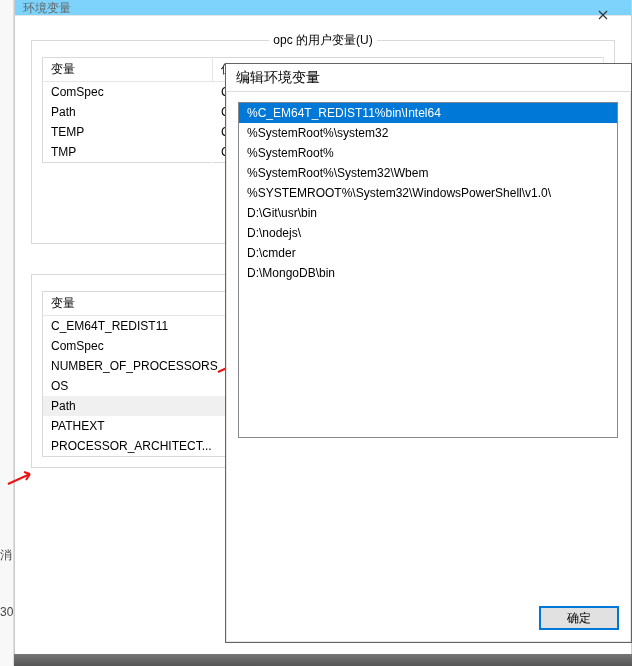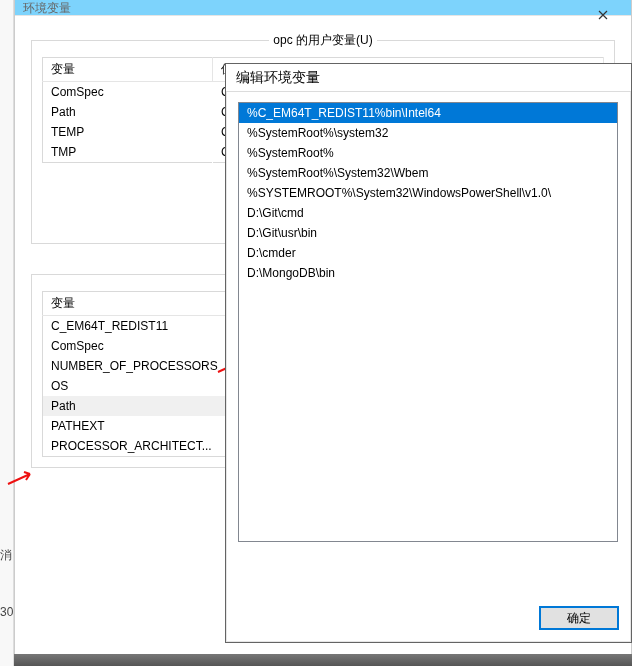--- a/index.html
+++ b/index.html
@@ -142,7 +142,7 @@
     position: absolute;
     left: 12px; top: 10px;
     width: 380px;
-    height: 440px;
+    height: 336px;
     border: 1px solid #828790;
     background: #fff;
     overflow: hidden;

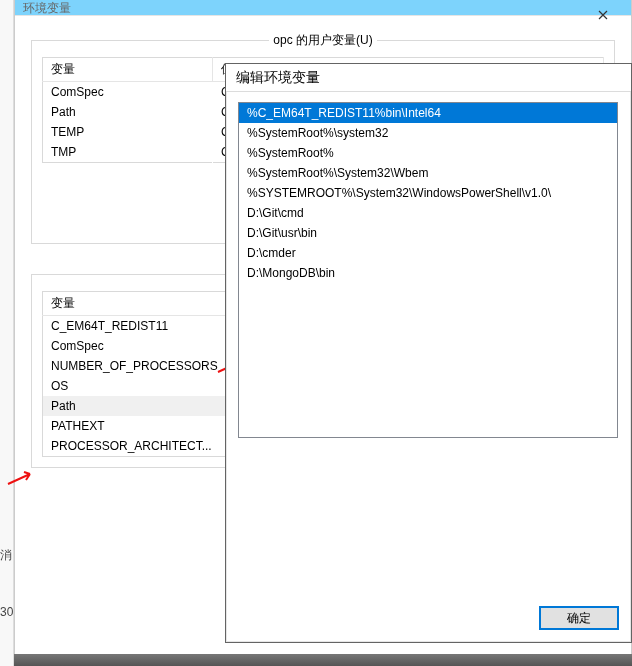--- a/index.html
+++ b/index.html
@@ -307,7 +307,6 @@
         <div class="path-item">%SystemRoot%</div>
         <div class="path-item">%SystemRoot%\System32\Wbem</div>
         <div class="path-item">%SYSTEMROOT%\System32\WindowsPowerShell\v1.0\</div>
-        <div class="path-item">D:\Git\cmd</div>
         <div class="path-item">D:\Git\usr\bin</div>
         <div class="path-item">D:\cmder</div>
         <div class="path-item">D:\MongoDB\bin</div>

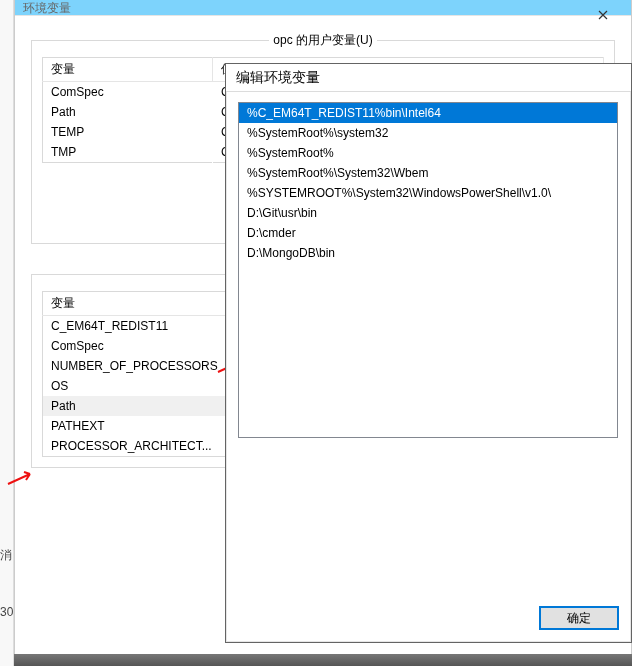--- a/index.html
+++ b/index.html
@@ -308,6 +308,7 @@
         <div class="path-item">%SystemRoot%\System32\Wbem</div>
         <div class="path-item">%SYSTEMROOT%\System32\WindowsPowerShell\v1.0\</div>
         <div class="path-item">D:\Git\usr\bin</div>
+        <div class="path-item">D:\nodejs\</div>
         <div class="path-item">D:\cmder</div>
         <div class="path-item">D:\MongoDB\bin</div>
       </div>

